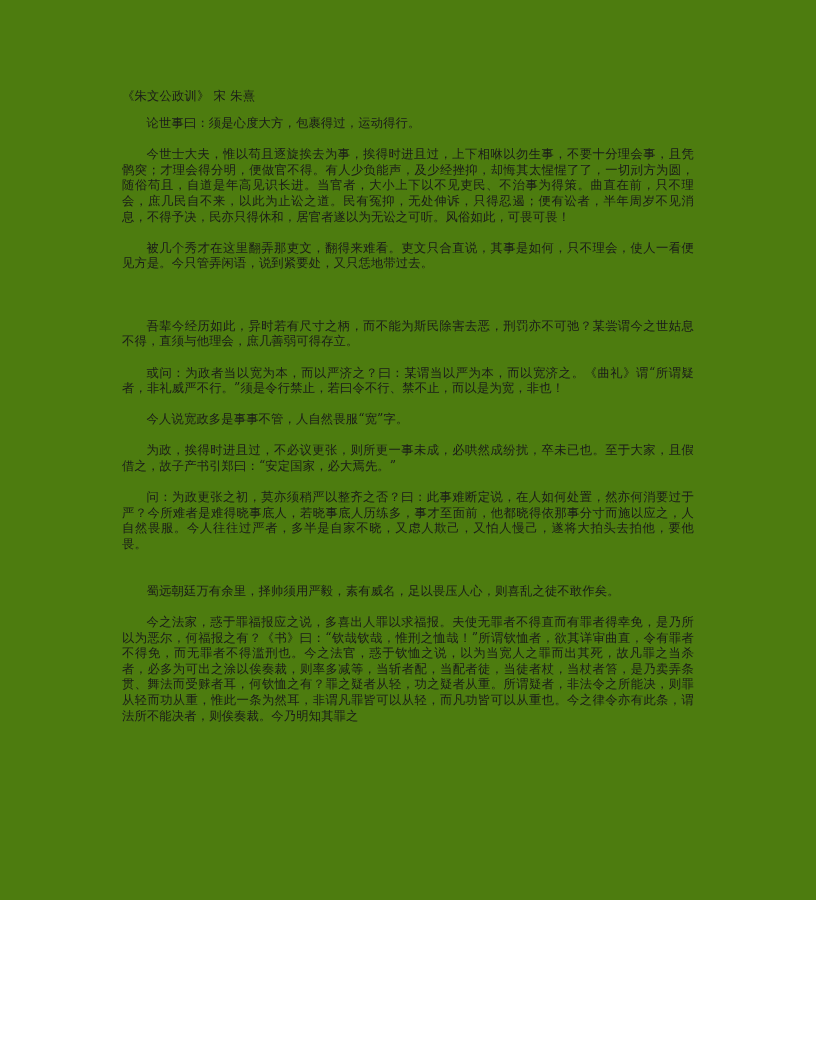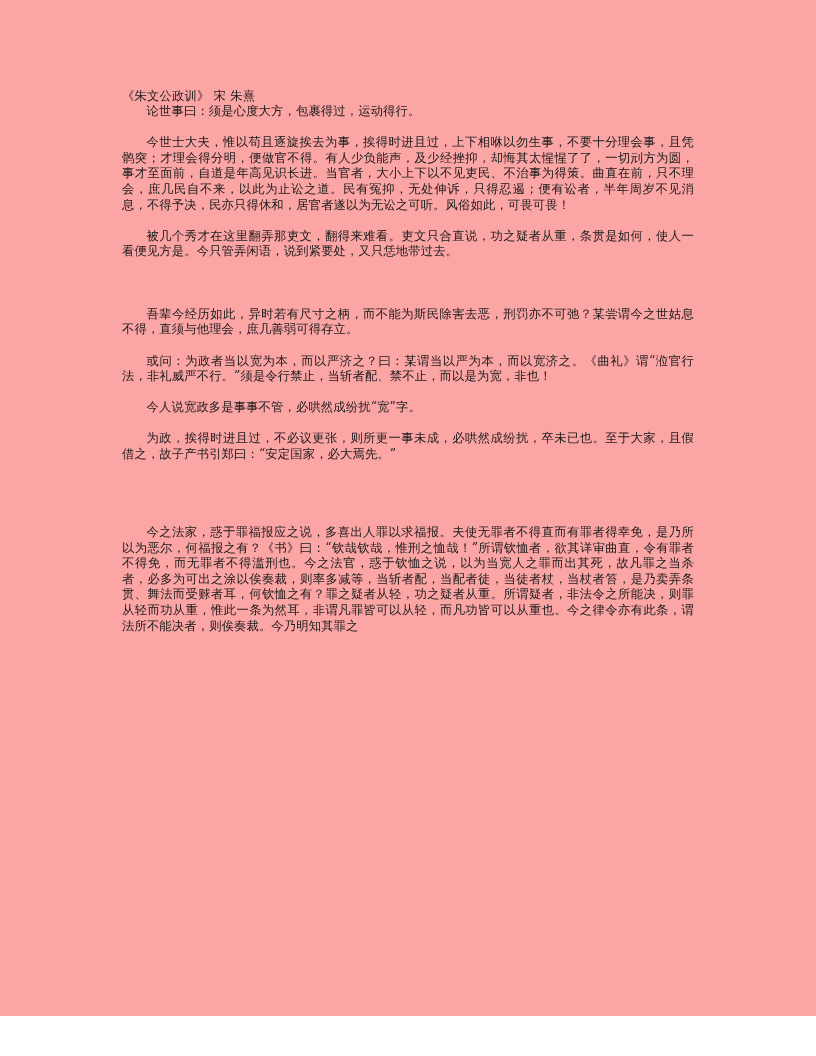--- a/index.html
+++ b/index.html
@@ -18,9 +18,9 @@
   .page {
     position: relative;
     width: 816px;
-    height: 1016px;
+    height: 900px;
     box-sizing: border-box;
-    background: #fca5a5;
+    background: #4d7c0f;
     overflow: hidden;
   }
   .content {

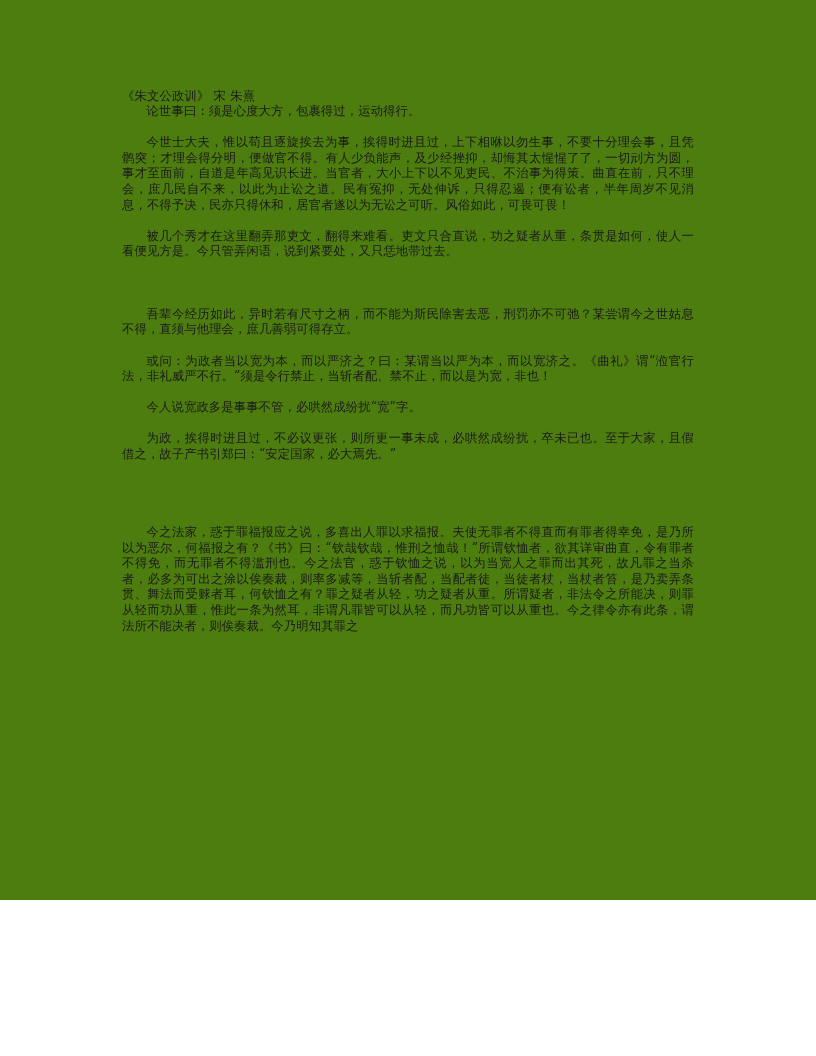--- a/index.html
+++ b/index.html
@@ -47,7 +47,7 @@
     letter-spacing: 0.15px;
   }
   .para.tight {
-    margin-top: 0;
+    margin-top: 12px;
   }
   .gap {
     height: 15.6px;

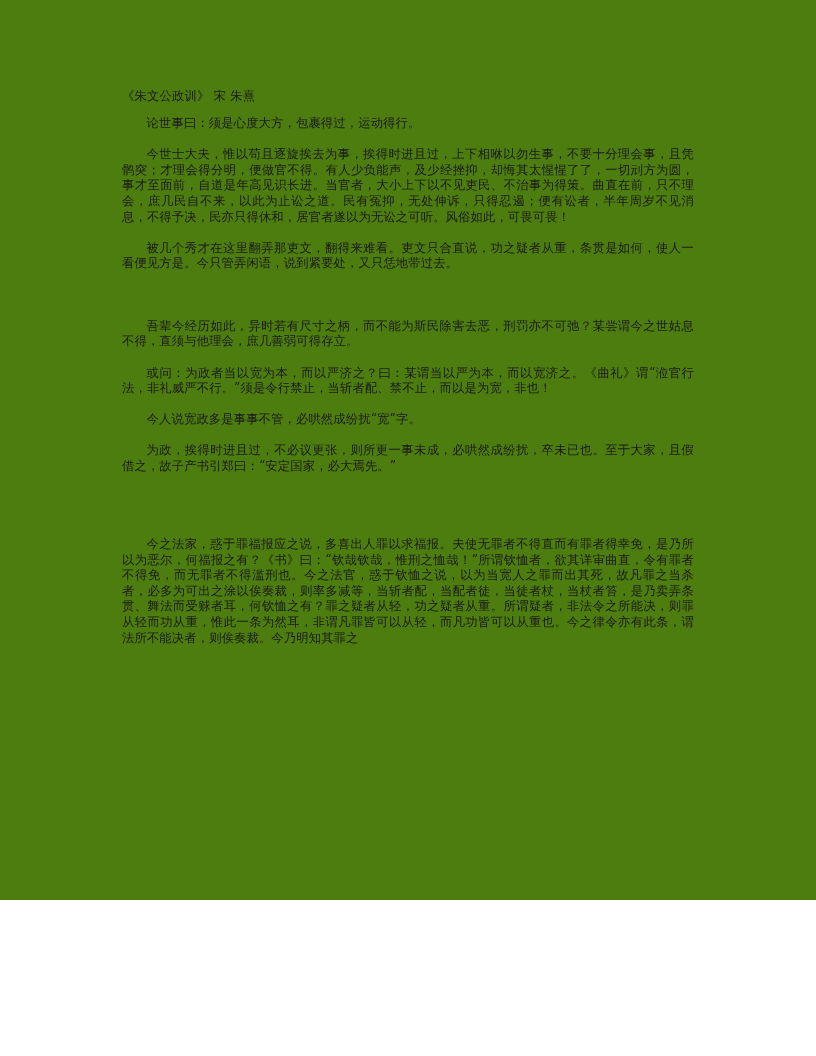--- a/index.html
+++ b/index.html
@@ -65,7 +65,7 @@
 
     <div class="gap"></div>
 
-    <p class="para">今世士大夫，惟以苟且逐旋挨去为事，挨得时进且过，上下相咻以勿生事，不要十分理会事，且凭鹘突；才理会得分明，便做官不得。有人少负能声，及少经挫抑，却悔其太惺惺了了，一切刓方为圆，事才至面前，自道是年高见识长进。当官者，大小上下以不见吏民、不治事为得策。曲直在前，只不理会，庶几民自不来，以此为止讼之道。民有冤抑，无处伸诉，只得忍遏；便有讼者，半年周岁不见消息，不得予决，民亦只得休和，居官者遂以为无讼之可听。风俗如此，可畏可畏！</p>
+    <p class="para">今世士大夫，惟以苟且逐旋挨去为事，挨得时进且过，上下相咻以勿生事，不要十分理会事，且凭鹘突；才理会得分明，便做官不得。有人少负能声，及少经挫抑，却悔其太惺惺了了，一切刓方为圆，随俗苟且，自道是年高见识长进。当官者，大小上下以不见吏民、不治事为得策。曲直在前，只不理会，庶几民自不来，以此为止讼之道。民有冤抑，无处伸诉，只得忍遏；便有讼者，半年周岁不见消息，不得予决，民亦只得休和，居官者遂以为无讼之可听。风俗如此，可畏可畏！</p>
 
     <div class="gap"></div>
 

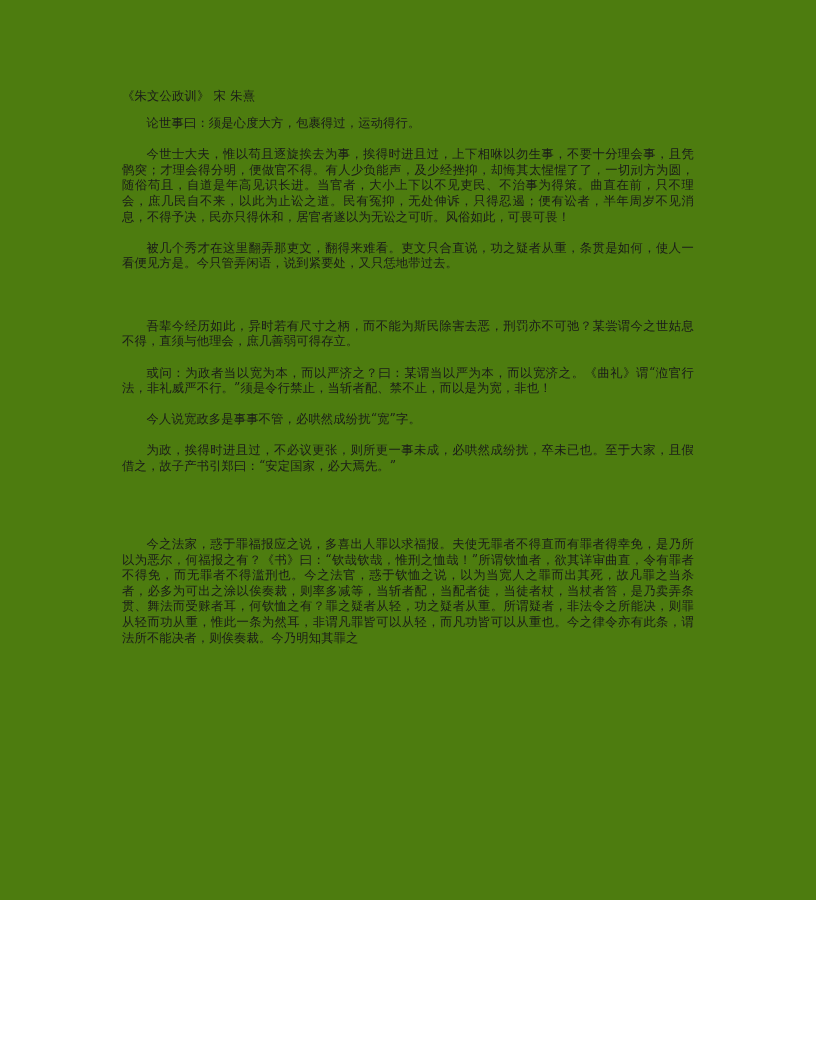--- a/index.html
+++ b/index.html
@@ -69,7 +69,7 @@
 
     <div class="gap"></div>
 
-    <p class="para">被几个秀才在这里翻弄那吏文，翻得来难看。吏文只合直说，功之疑者从重，条贯是如何，使人一看便见方是。今只管弄闲语，说到紧要处，又只恁地带过去。</p>
+    <p class="para">被几个秀才在这里翻弄那吏文，翻得来难看。吏文只合直说，其事是如何，只不理会，使人一看便见方是。今只管弄闲语，说到紧要处，又只恁地带过去。</p>
 
     <div class="gap"></div>
 

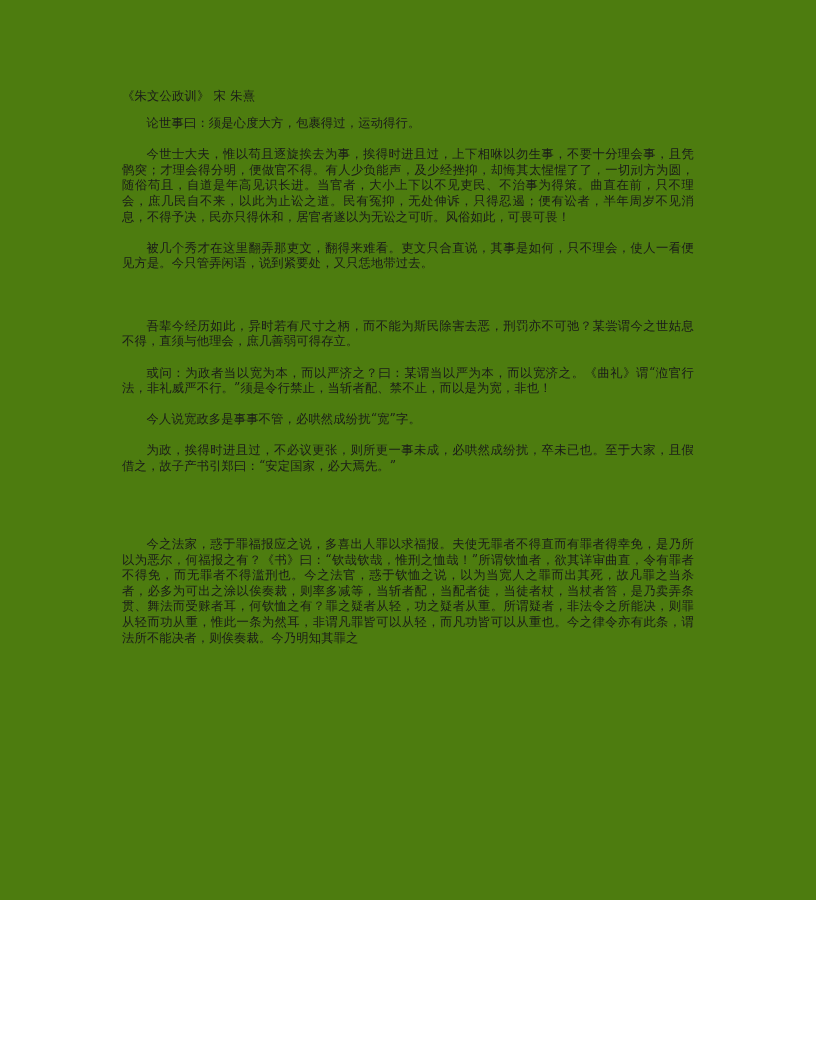--- a/index.html
+++ b/index.html
@@ -83,7 +83,7 @@
 
     <div class="gap"></div>
 
-    <p class="para">或问：为政者当以宽为本，而以严济之？曰：某谓当以严为本，而以宽济之。《曲礼》谓“涖官行法，非礼威严不行。”须是令行禁止，当斩者配、禁不止，而以是为宽，非也！</p>
+    <p class="para">或问：为政者当以宽为本，而以严济之？曰：某谓当以严为本，而以宽济之。《曲礼》谓“所谓疑者，非礼威严不行。”须是令行禁止，若曰令不行、禁不止，而以是为宽，非也！</p>
 
     <div class="gap"></div>
 

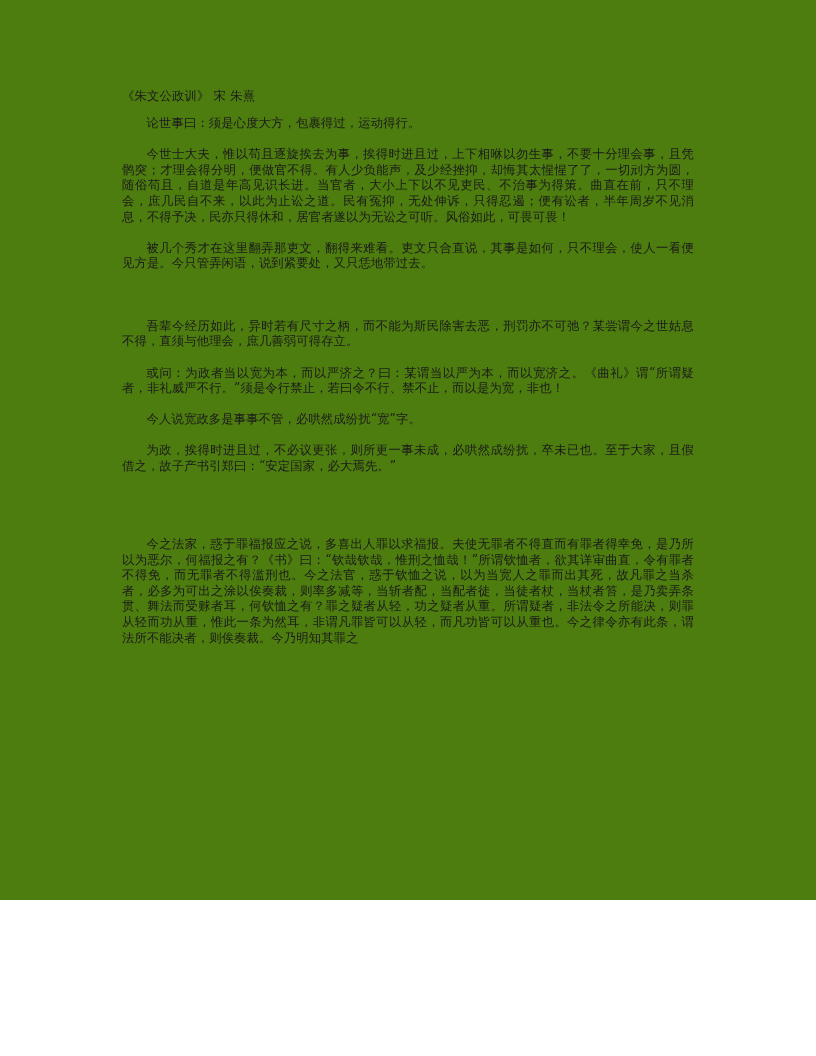--- a/index.html
+++ b/index.html
@@ -87,7 +87,7 @@
 
     <div class="gap"></div>
 
-    <p class="para">今人说宽政多是事事不管，必哄然成纷扰“宽”字。</p>
+    <p class="para">今人说宽政多是事事不管，人自然畏服“宽”字。</p>
 
     <div class="gap"></div>
 

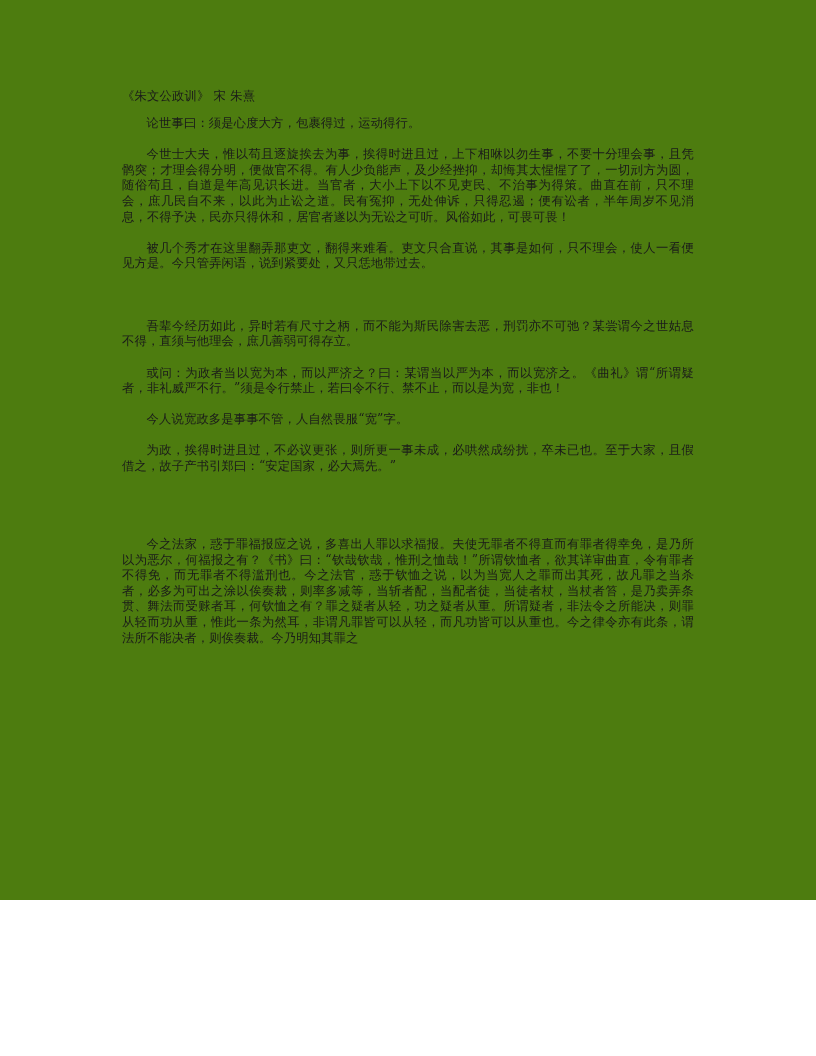--- a/index.html
+++ b/index.html
@@ -95,6 +95,7 @@
 
     <div class="gap"></div>
 
+    <p class="para">问：为政更张之初，莫亦须稍严以整齐之否？曰：此事难断定说，在人如何处置，然亦何消要过于严？今所难者是难得晓事底人，若晓事底人历练多，事才至面前，他都晓得依那事分寸而施以应之，人自然畏服。今人往往过严者，多半是自家不晓，又虑人欺己，又怕人慢己，遂将大拍头去拍他，要他畏。</p>
 
     <div class="gap"></div>
 

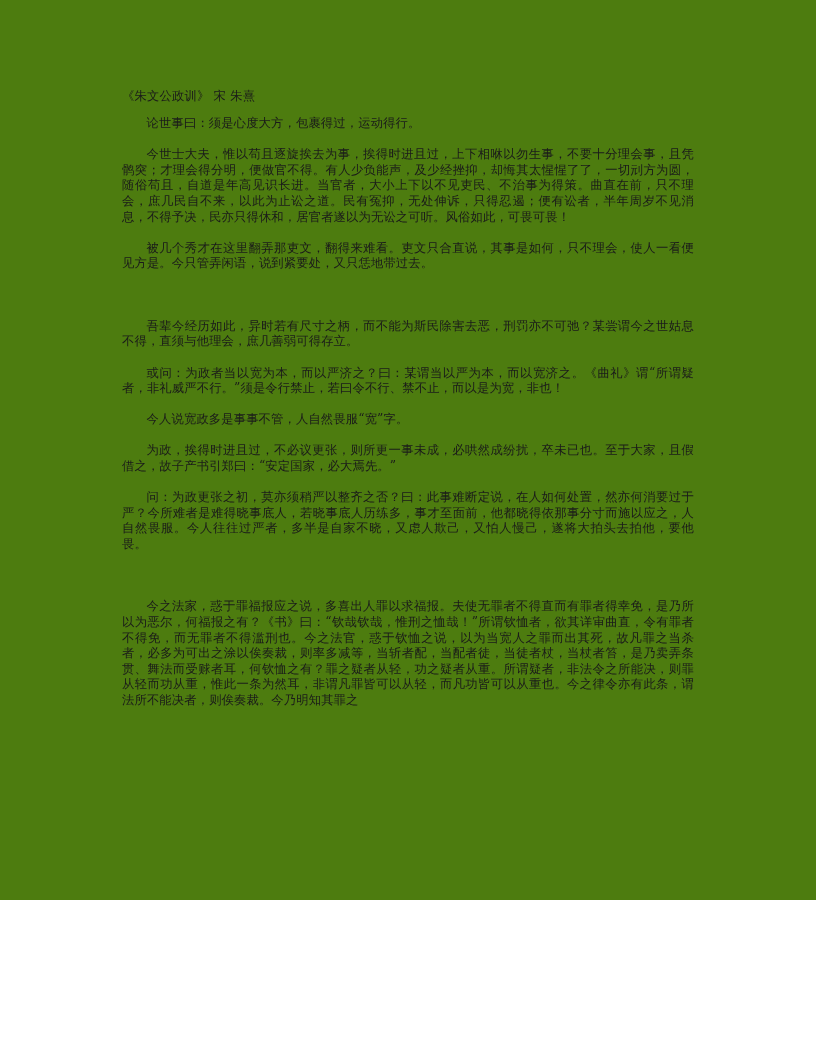--- a/index.html
+++ b/index.html
@@ -102,6 +102,7 @@
 
     <div class="gap"></div>
 
+    <p class="para">蜀远朝廷万有余里，择帅须用严毅，素有威名，足以畏压人心，则喜乱之徒不敢作矣。</p>
 
     <div class="gap"></div>
 

